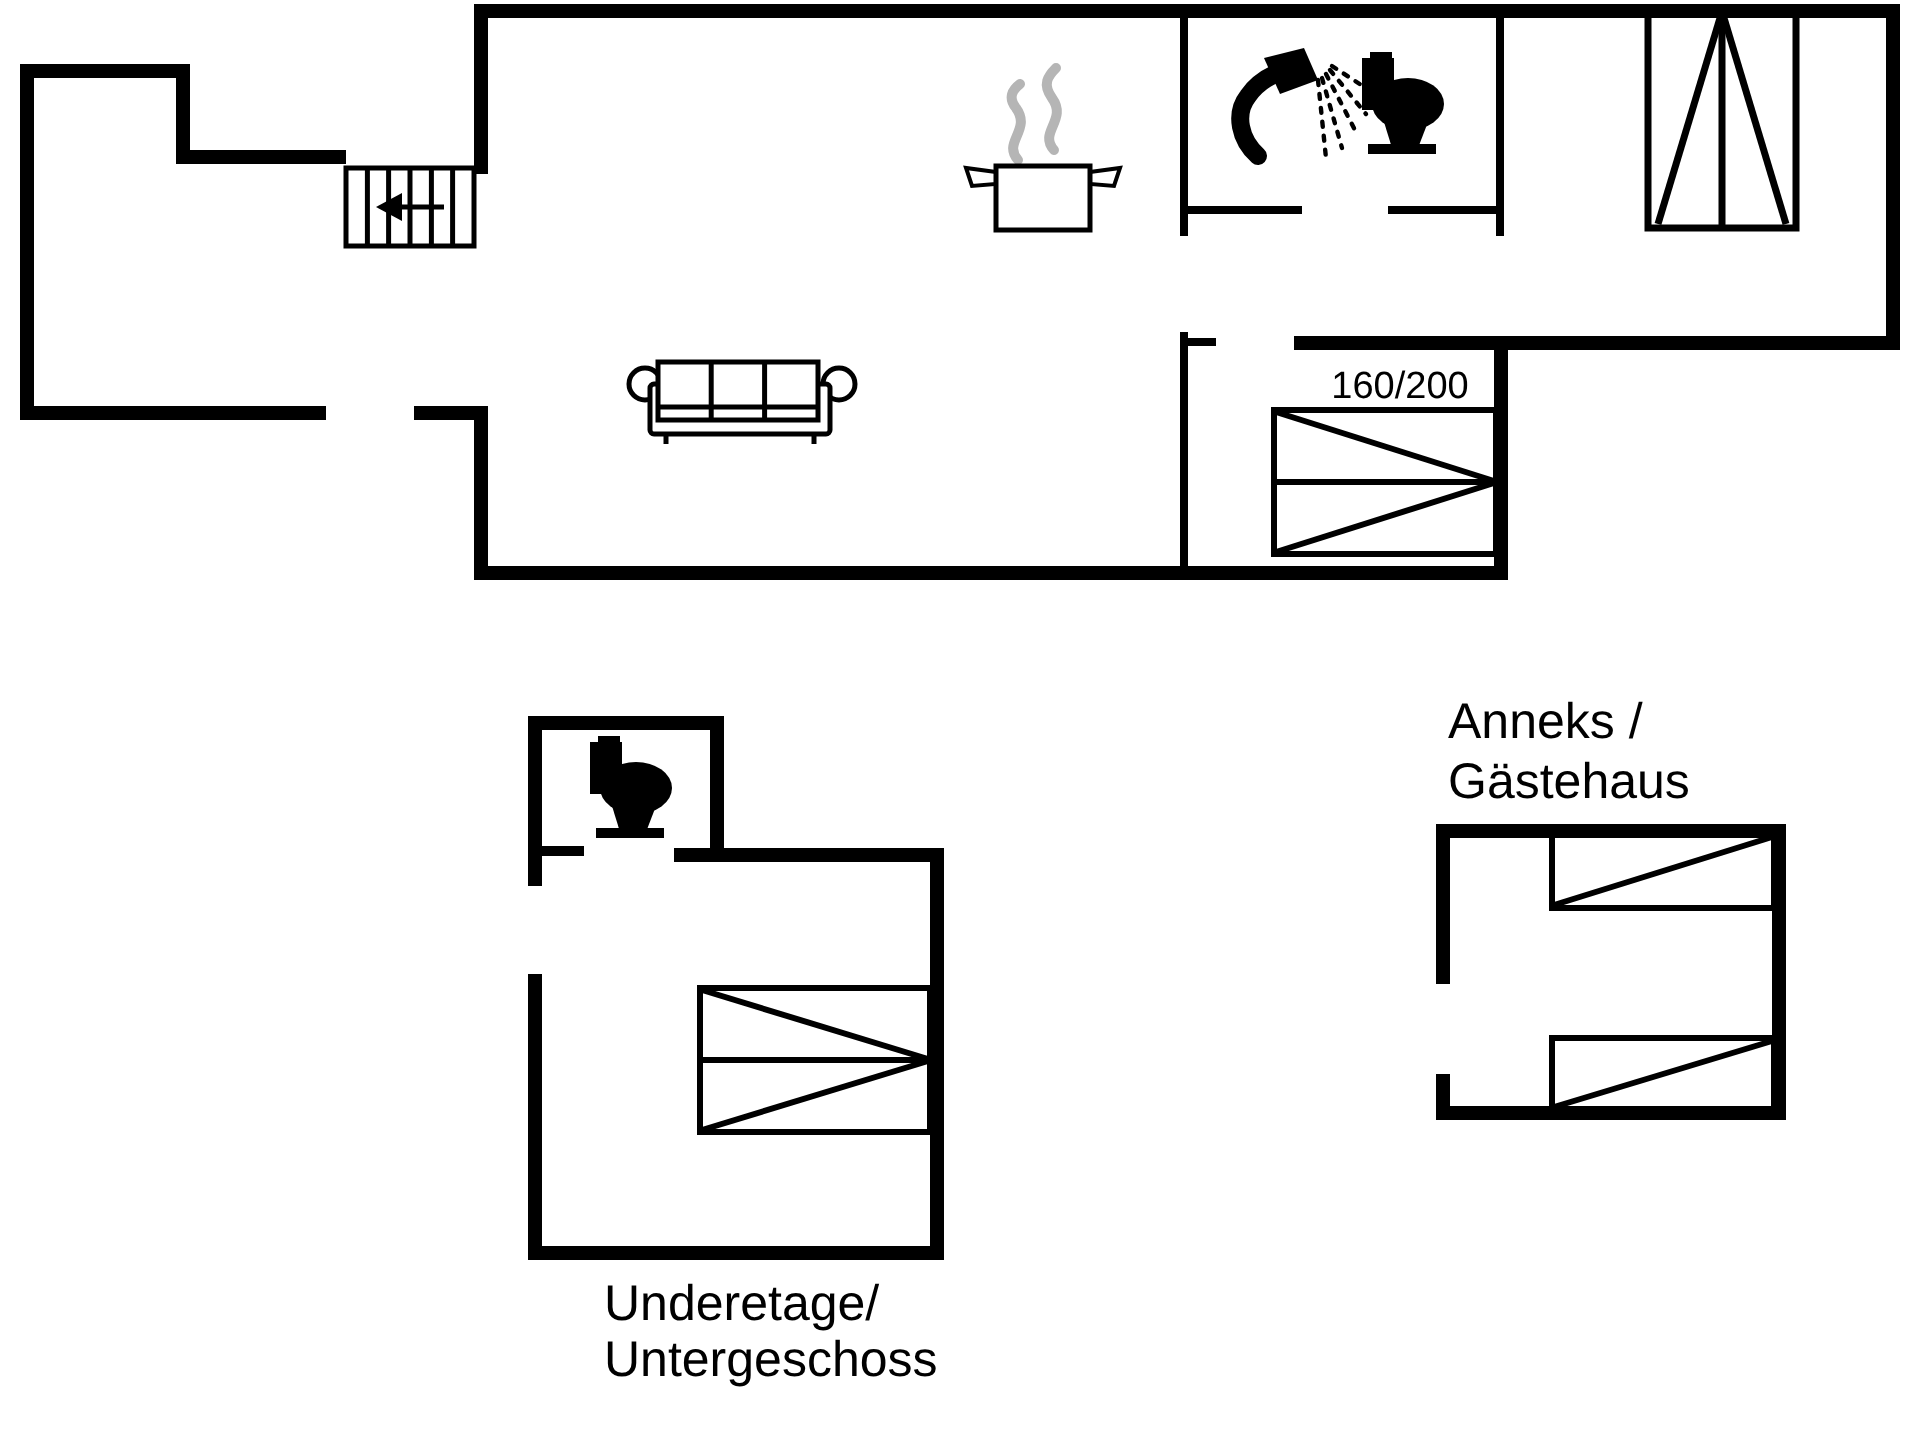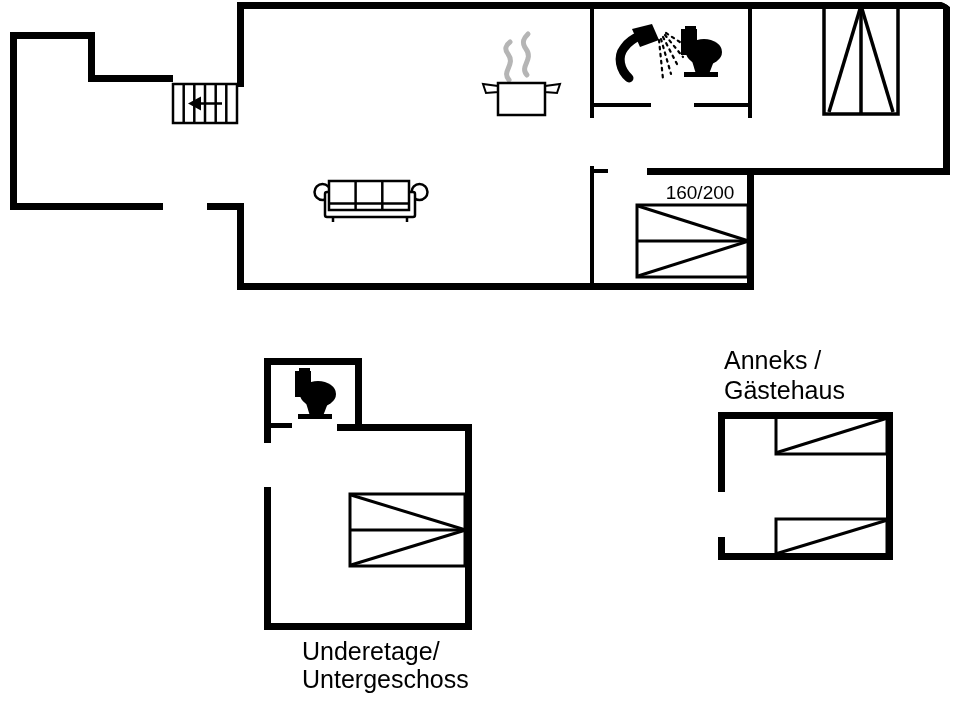--- a/index.html
+++ b/index.html
@@ -8,7 +8,7 @@
     --steam:#b5b5b5;
   }
   html,body{margin:0;padding:0;background:var(--bg);}
-  .canvas{position:relative;width:960px;height:720px;background:var(--bg);overflow:hidden;border-radius:29px;}
+  .canvas{position:relative;width:960px;height:720px;background:var(--bg);overflow:hidden;}
   svg{display:block;}
   text{font-family:"Liberation Sans","DejaVu Sans",sans-serif;fill:var(--wall);}
   .wall{fill:var(--wall);}

